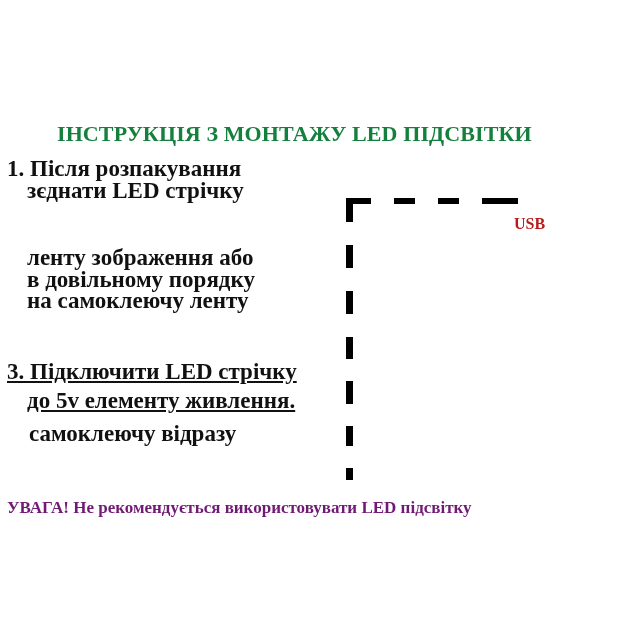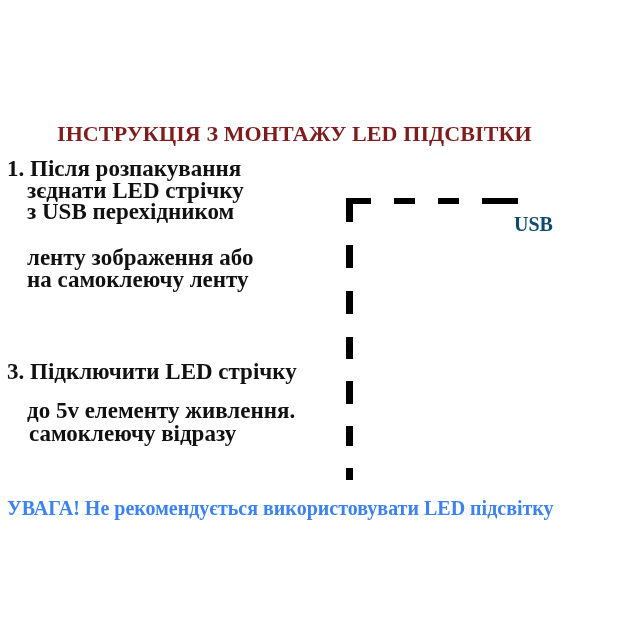--- a/index.html
+++ b/index.html
@@ -22,7 +22,7 @@
       top: 121px;
       font-size: 22px;
       line-height: 26px;
-      color: #7f1d1d;
+      color: #15803d;
       white-space: nowrap;
       letter-spacing: 0.1px;
     }

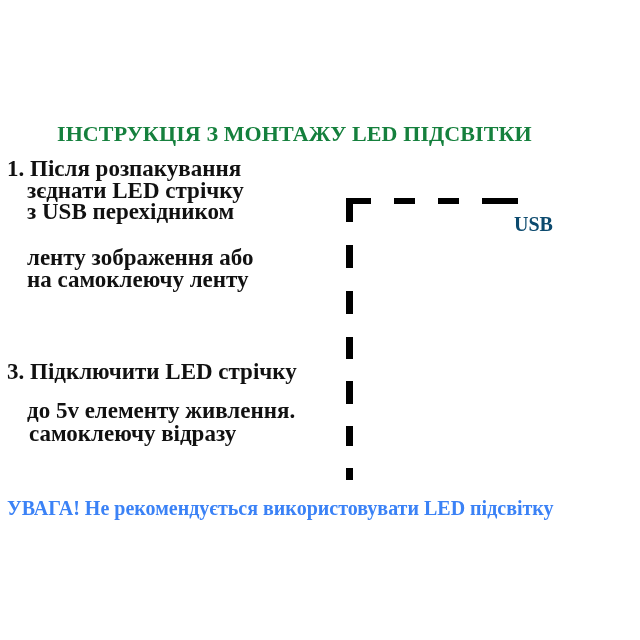--- a/index.html
+++ b/index.html
@@ -78,7 +78,6 @@
 <div class="step step-1">
   <span class="line">1. Після розпакування</span>
   <span class="line indent">зєднати LED стрічку</span>
-  <span class="line indent">з USB перехідником</span>
 </div>
 
 <div class="step step-2">

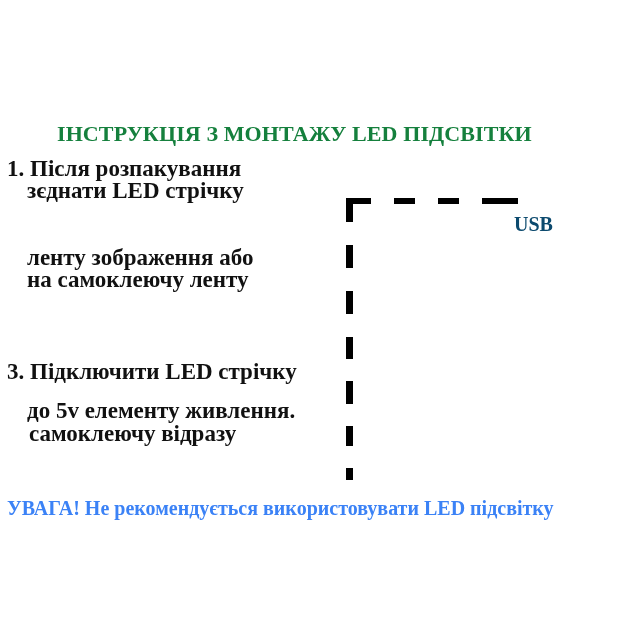--- a/index.html
+++ b/index.html
@@ -55,9 +55,9 @@
       position: absolute;
       left: 514px;
       top: 213px;
-      font-size: 20px;
+      font-size: 16px;
       line-height: 22px;
-      color: #0c4a6e;
+      color: #b91c1c;
     }
     .warning {
       position: absolute;

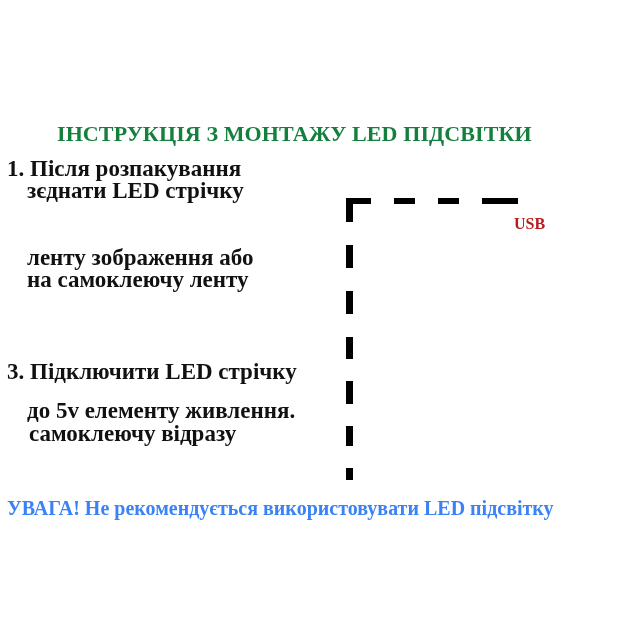--- a/index.html
+++ b/index.html
@@ -82,6 +82,7 @@
 
 <div class="step step-2">
   <span class="line indent">ленту зображення або</span>
+  <span class="line indent">в довільному порядку</span>
   <span class="line indent">на самоклеючу ленту</span>
 </div>
 

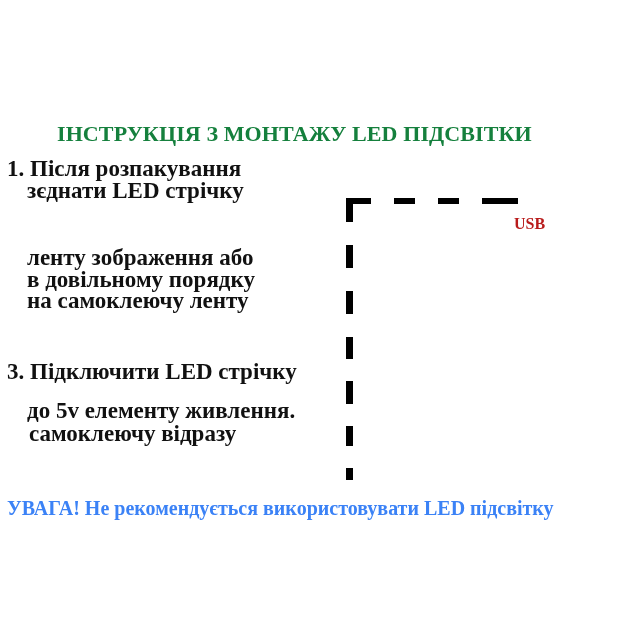--- a/index.html
+++ b/index.html
@@ -36,7 +36,7 @@
     .step .indent { padding-left: 20px; }
     .step-1 { left: 7px; top: 158px; }
     .step-2 { left: 7px; top: 247px; }
-    .step-3 { left: 7px; top: 361px; }
+    .step-3 { left: 7px; top: 361px; text-decoration: underline; }
     .step-4 { left: 6px; top: 423px; }
     .step-3 .indent { padding-left: 20px; }
     .step-4 .indent { padding-left: 23px; }

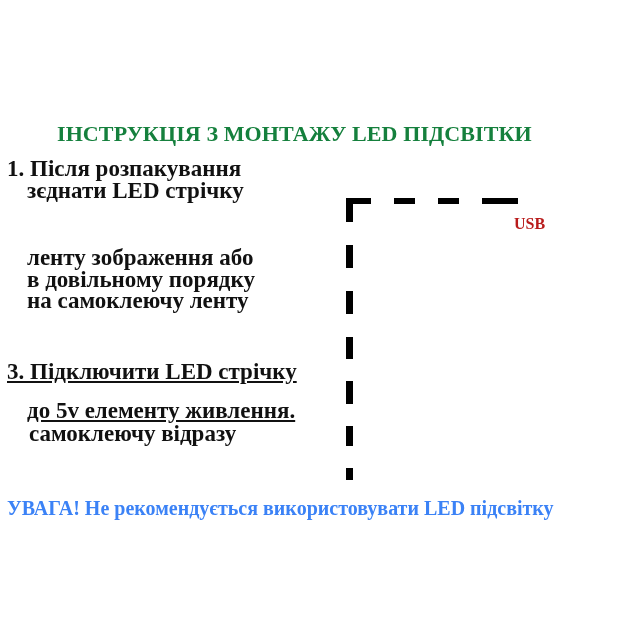--- a/index.html
+++ b/index.html
@@ -88,7 +88,7 @@
 
 <div class="step step-3">
   <span class="line">3. Підключити LED стрічку</span>
-  <span class="line indent" style="margin-top:17px">до 5v елементу живлення.</span>
+  <span class="line indent" style="margin-top:7px">до 5v елементу живлення.</span>
 </div>
 
 <div class="step step-4">

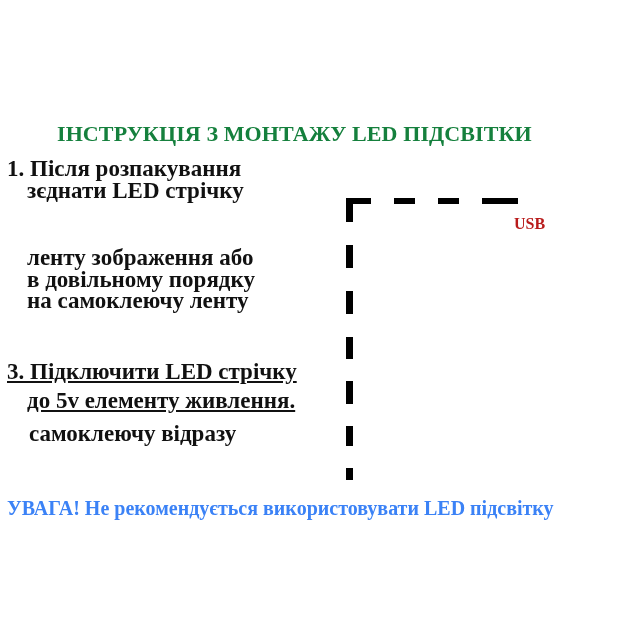--- a/index.html
+++ b/index.html
@@ -63,9 +63,9 @@
       position: absolute;
       left: 7px;
       top: 498px;
-      font-size: 20px;
+      font-size: 17px;
       line-height: 20.5px;
-      color: #3b82f6;
+      color: #701a75;
       white-space: nowrap;
     }
     .warning .line { display: block; }

